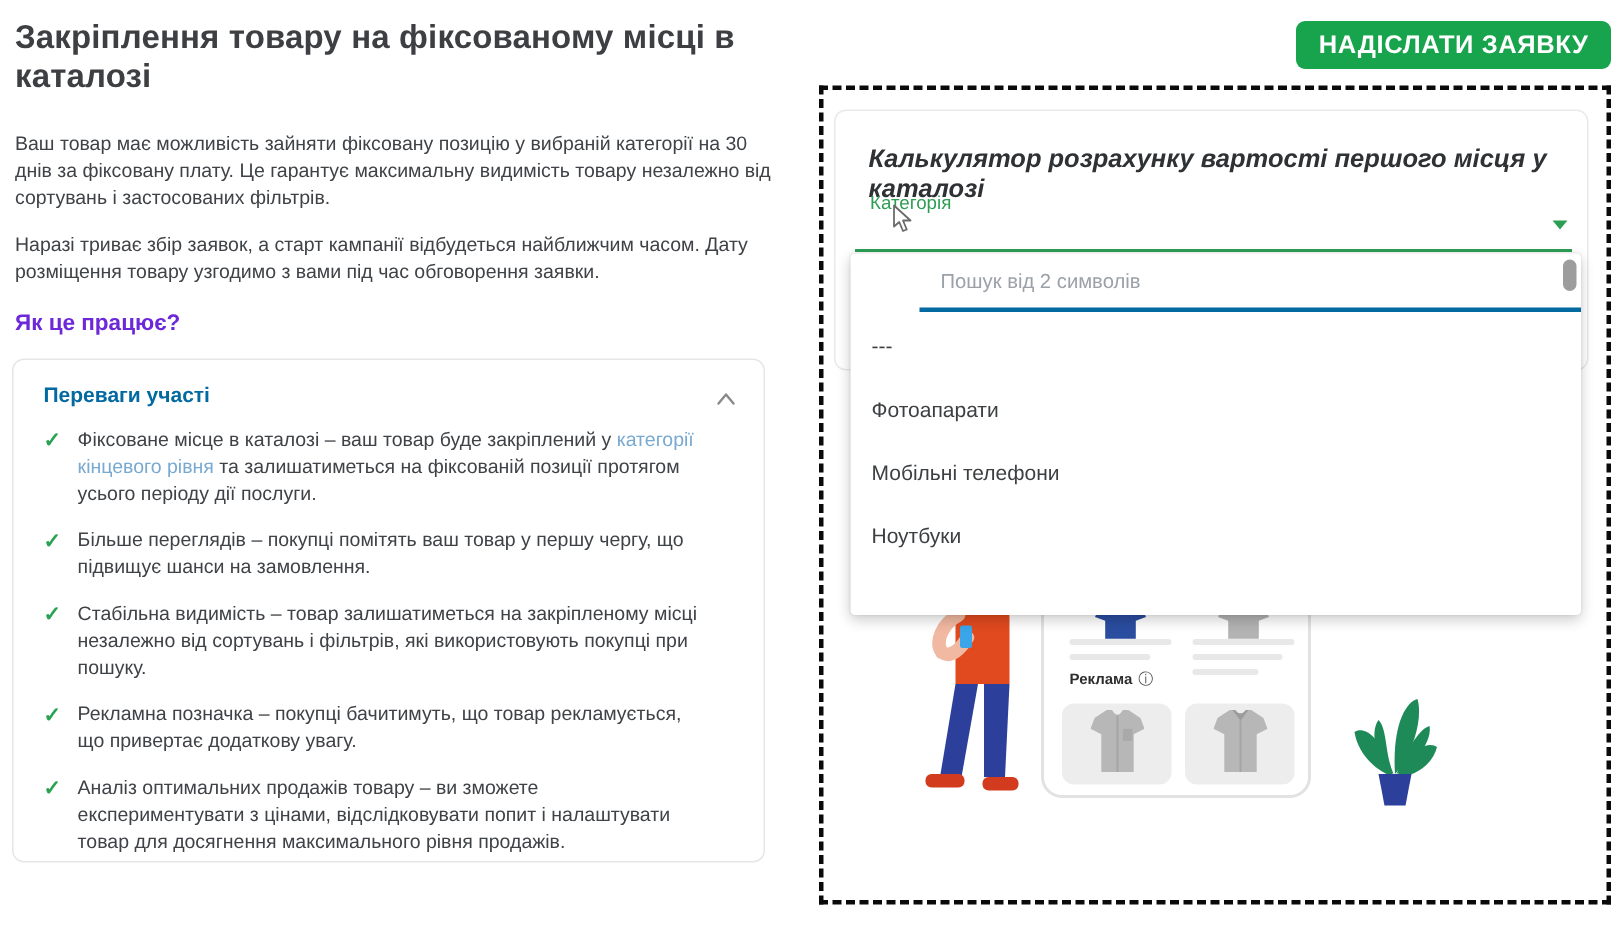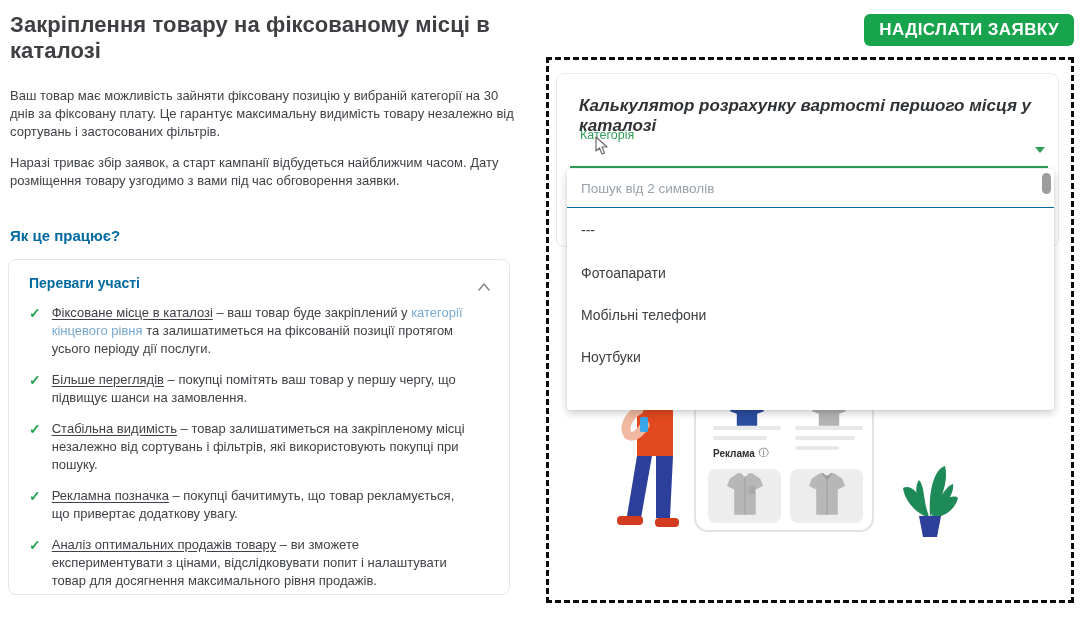--- a/index.html
+++ b/index.html
@@ -47,7 +47,7 @@
   
   .dropdown { position:absolute; left:18px; top:109px; width:487px; height:241px; background:#fff;
     border-radius:3px; box-shadow:0 3px 9px rgba(0,0,0,.2), 0 0 2px rgba(0,0,0,.1); z-index:5; overflow:hidden; }
-  .search-row { height:39px; border-bottom:1px solid #0369a1; display:flex; align-items:center; padding:0 14px; }
+  .search-row { height:39px; border-bottom:3px solid #0369a1; display:flex; align-items:center; padding:0 14px;margin-left:46px; }
   .search-row input { border:none; outline:none; width:95%; font-family:"Liberation Sans", sans-serif;
     font-size:13.5px; color:#3d3d3d; background:transparent; }
   .search-row input::placeholder { color:#9aa1a9; }

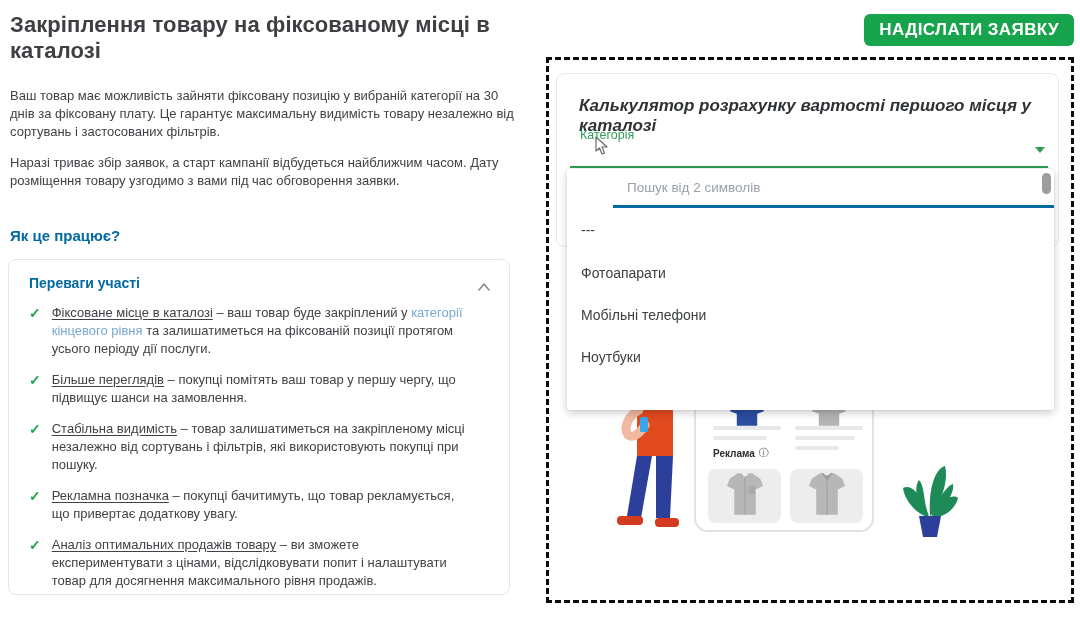--- a/index.html
+++ b/index.html
@@ -12,7 +12,7 @@
   .page-title { font-size:22px; font-weight:600; color:#3d3f42; letter-spacing:.1px; }
   .intro { font-size:13px; line-height:18px; color:#3f4246; margin-top:13px; }
   .intro.first { margin-top:23px; }
-  .how-heading { font-size:15px; font-weight:700; color:#0369a1; margin-top:37px; }
+  .how-heading { font-size:15px; font-weight:700; color:#6d28d9; margin-top:17px; }
 
   .benefits-card { margin-top:15px; margin-left:-2px; width:502px; height:336px;
     border:1px solid #e6e6e6; border-radius:8px; padding:12px 18px 12px 20px; overflow:hidden; background:#fff; }

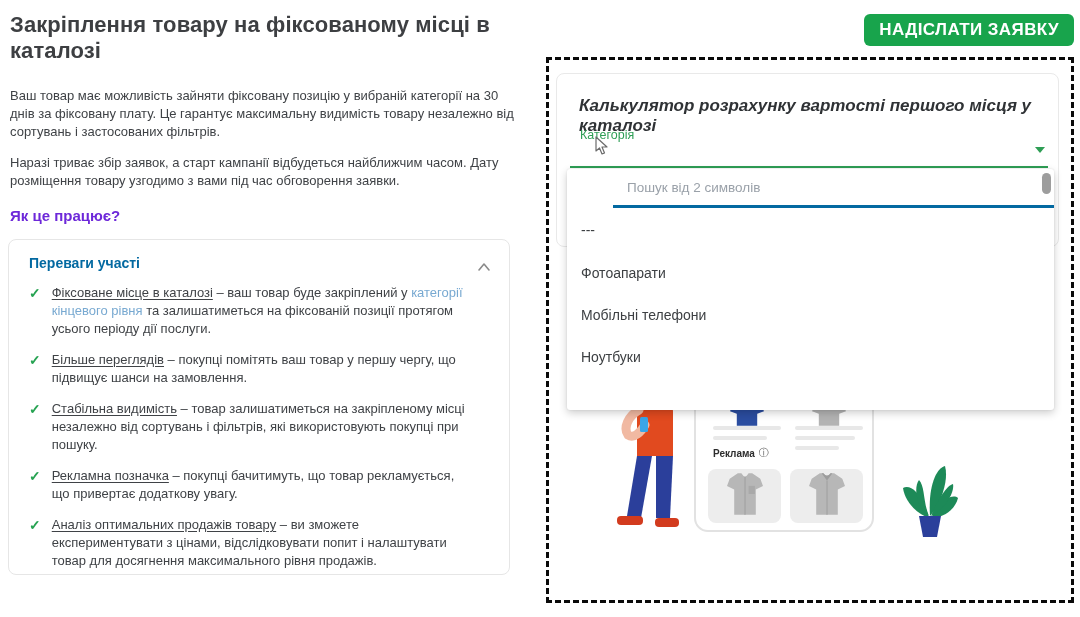--- a/index.html
+++ b/index.html
@@ -22,7 +22,7 @@
   .benefit-item { display:flex; gap:11px; margin-top:13px; }
   .check { color:#27a352; font-weight:700; font-size:14px; line-height:18px; }
   .benefit-text { font-size:13px; line-height:18px; color:#3f4246; max-width:416px; }
-  .lead { text-decoration:underline; text-underline-offset:2px;margin-top:32px; }
+  .lead { text-underline-offset:2px;margin-top:32px; }
   .blue-link { color:#78a9d1; text-decoration:none; cursor:pointer; }
 
   

